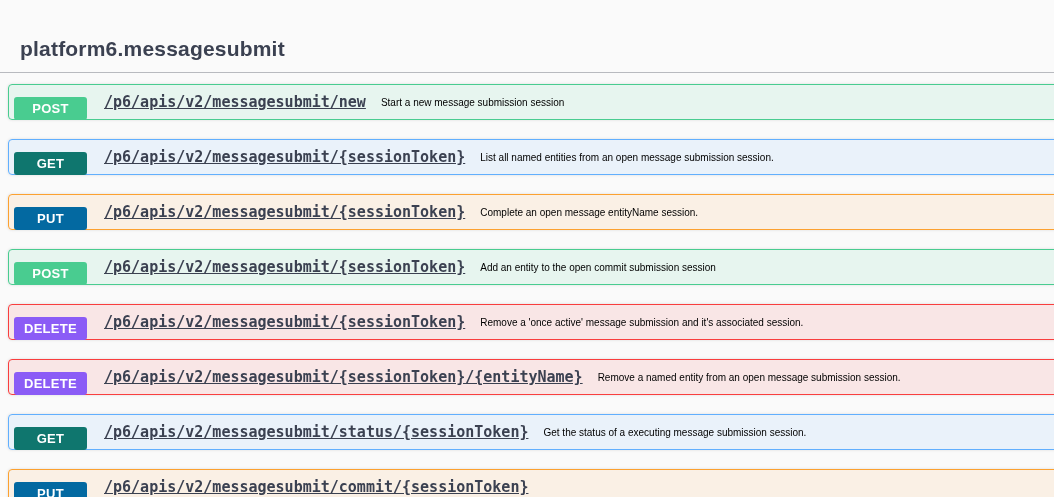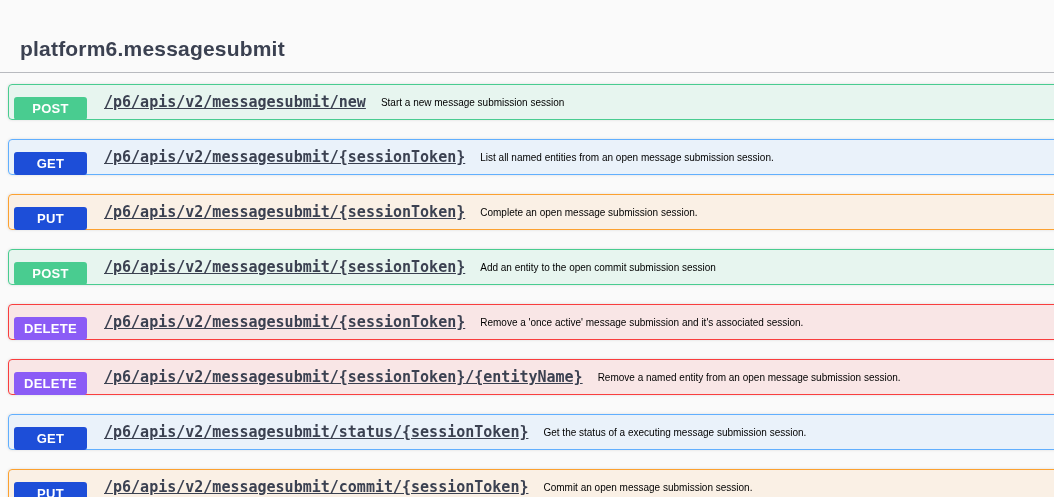--- a/index.html
+++ b/index.html
@@ -55,7 +55,7 @@
     margin-top: 12px;
   }
   .m-post   .method-badge { background: #49cc90; }
-  .m-get    .method-badge { background: #1d4ed8; }
+  .m-get    .method-badge { background: #0f766e; }
   .m-put    .method-badge { background: #1d4ed8; }
   .m-delete .method-badge { background: #8b5cf6; }
   .endpoint-path {

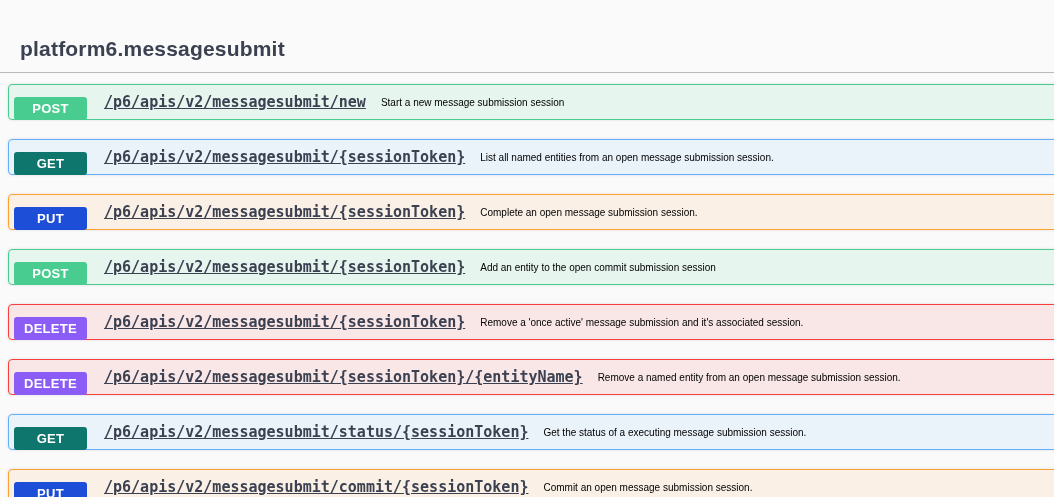--- a/index.html
+++ b/index.html
@@ -56,7 +56,7 @@
   }
   .m-post   .method-badge { background: #49cc90; }
   .m-get    .method-badge { background: #0f766e; }
-  .m-put    .method-badge { background: #1d4ed8; }
+  .m-put    .method-badge { background: #0369a1; }
   .m-delete .method-badge { background: #8b5cf6; }
   .endpoint-path {
     margin-left: 17px;

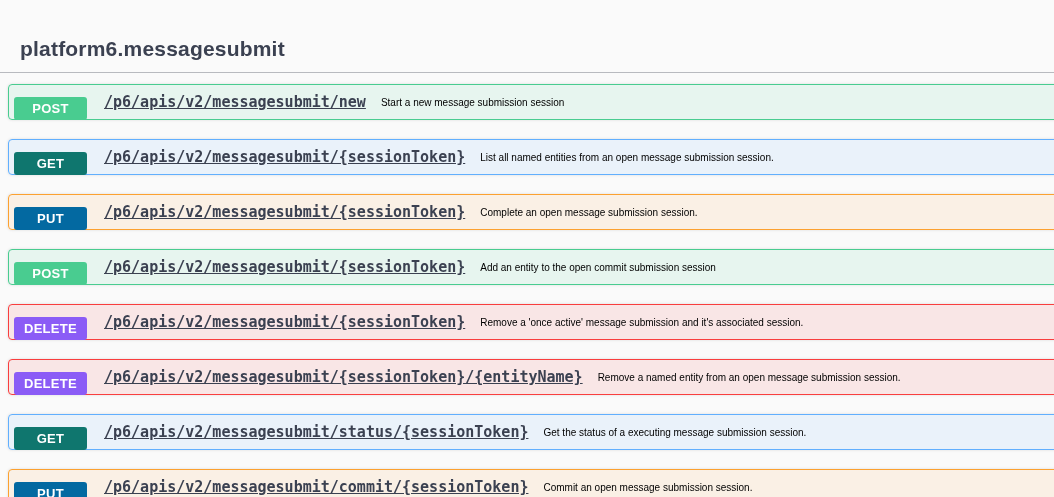--- a/index.html
+++ b/index.html
@@ -98,7 +98,7 @@
   <div class="opblock m-put">
     <span class="method-badge">PUT</span>
     <span class="endpoint-path">/p6/apis/v2/messagesubmit/{sessionToken}</span>
-    <span class="endpoint-desc">Complete an open message submission session.</span>
+    <span class="endpoint-desc">Complete an open message entityName session.</span>
   </div>
 
   <div class="opblock m-post">

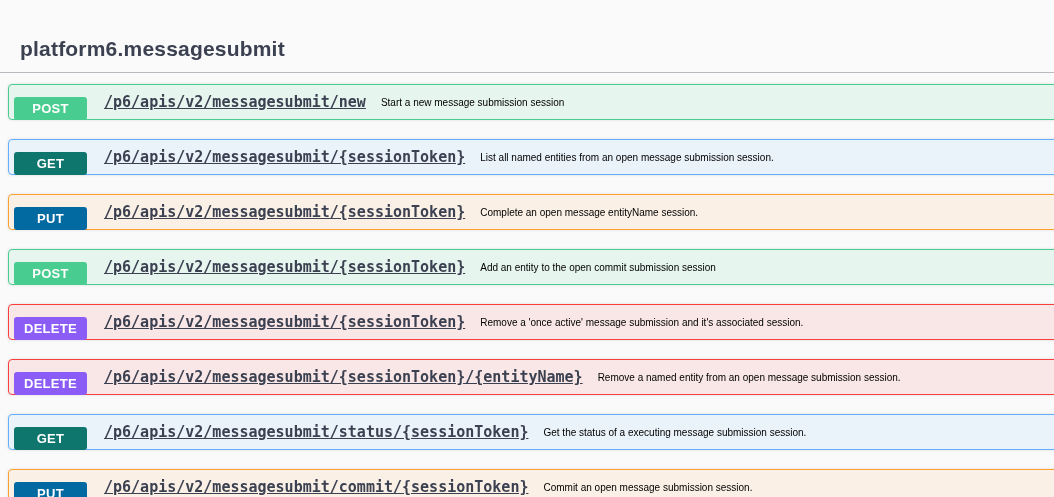--- a/index.html
+++ b/index.html
@@ -128,7 +128,6 @@
   <div class="opblock m-put">
     <span class="method-badge">PUT</span>
     <span class="endpoint-path">/p6/apis/v2/messagesubmit/commit/{sessionToken}</span>
-    <span class="endpoint-desc">Commit an open message submission session.</span>
   </div>
 
 </div>

